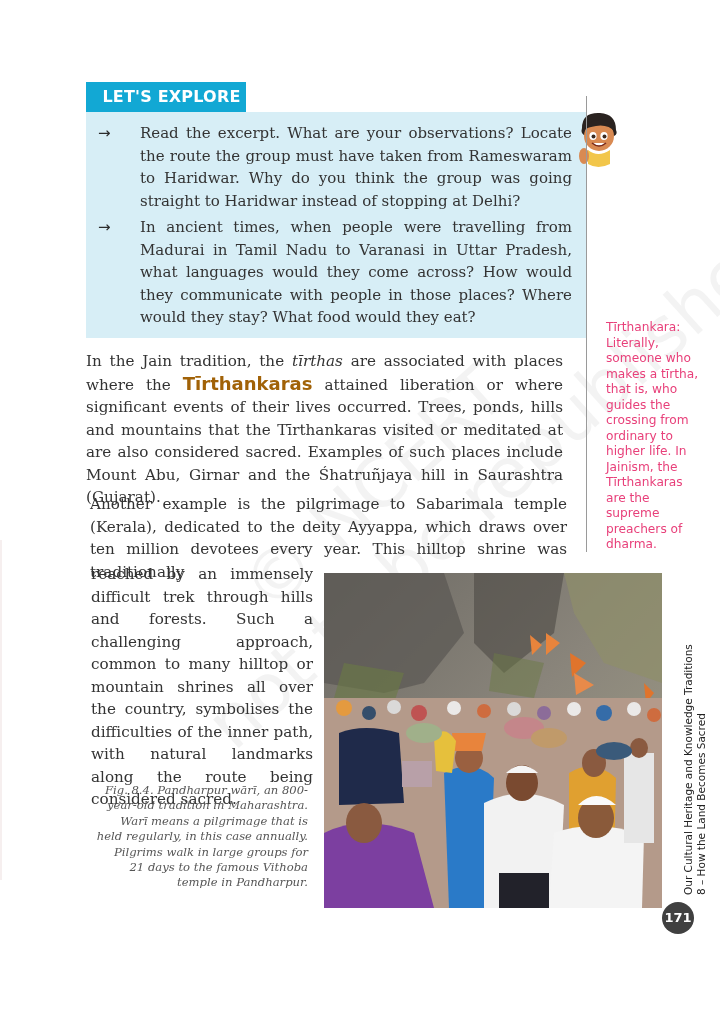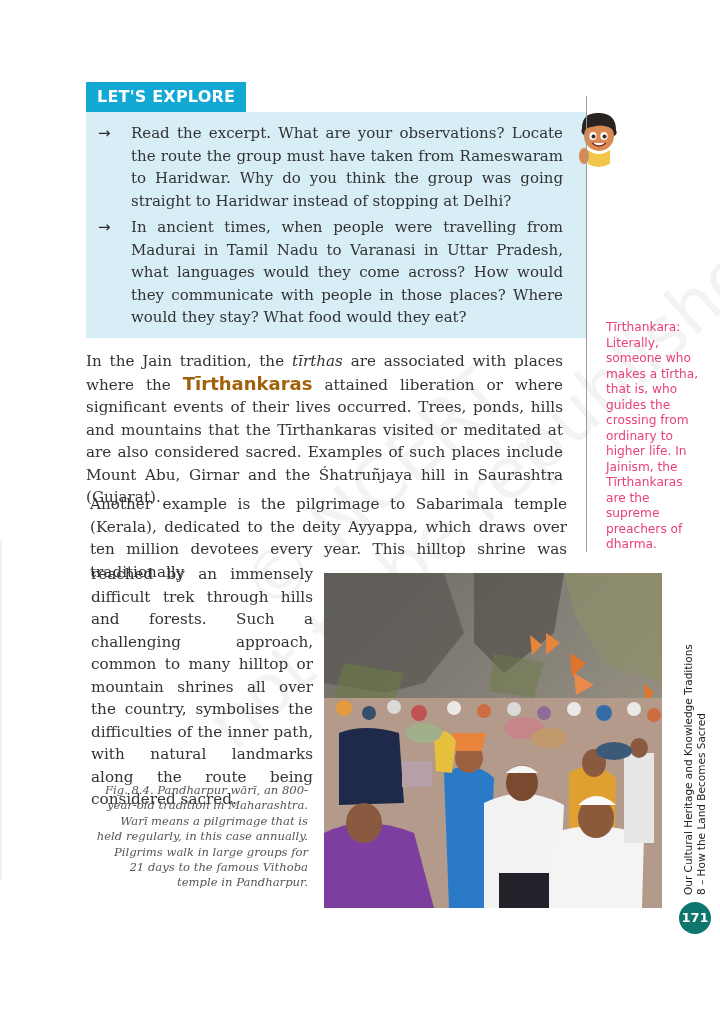--- a/index.html
+++ b/index.html
@@ -18,7 +18,7 @@
     position: absolute; left: 86px; top: 82px; width: 160px; height: 30px;
     background: #12a8d4; color: #fff;
     font-family: "DejaVu Sans", sans-serif; font-weight: bold; font-size: 16px;
-    line-height: 30px; padding-left: 11px; box-sizing: border-box; letter-spacing: 0.2px;
+    line-height: 30px; padding-left: 11px; box-sizing: border-box; letter-spacing: 0.2px; text-align: center;
   }
   .explore-box {
     position: absolute; left: 86px; top: 112px; width: 500px; height: 226px;

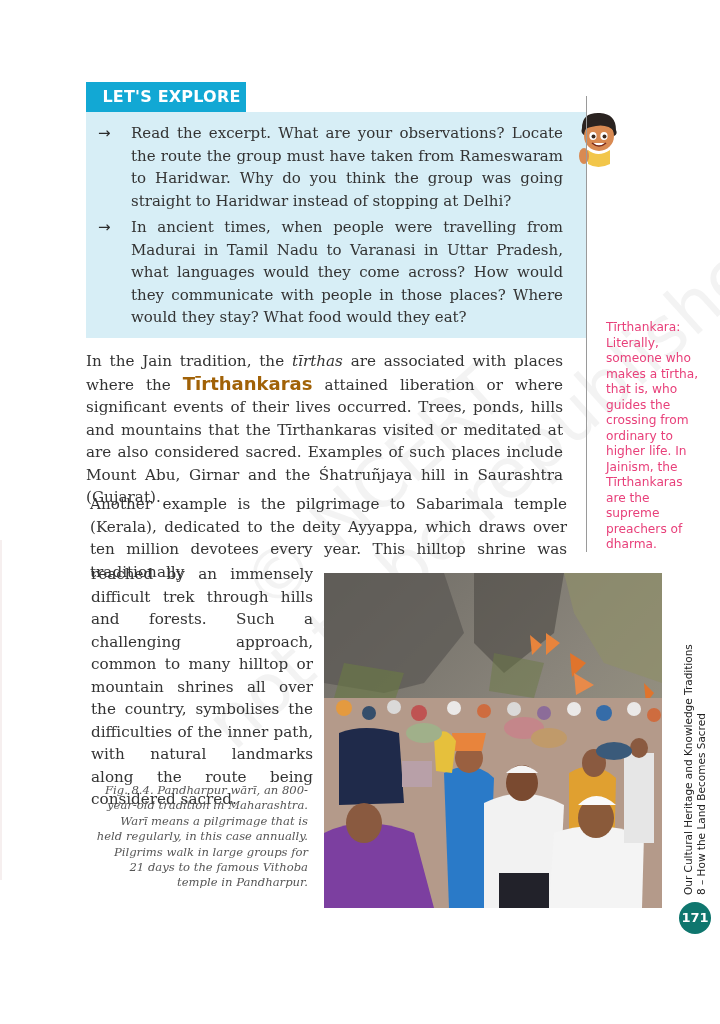--- a/index.html
+++ b/index.html
@@ -33,7 +33,7 @@
     font-size: 15px; color: #2b2b2b;
   }
   .explore-item .txt {
-    position: absolute; left: 45px; width: 432px; text-align: justify; text-align-last: left;
+    position: absolute; left: 54px; width: 432px; text-align: justify; text-align-last: left;
     color: #333;
   }
   .mascot { position: absolute; left: 574px; top: 108px; width: 48px; height: 66px; }

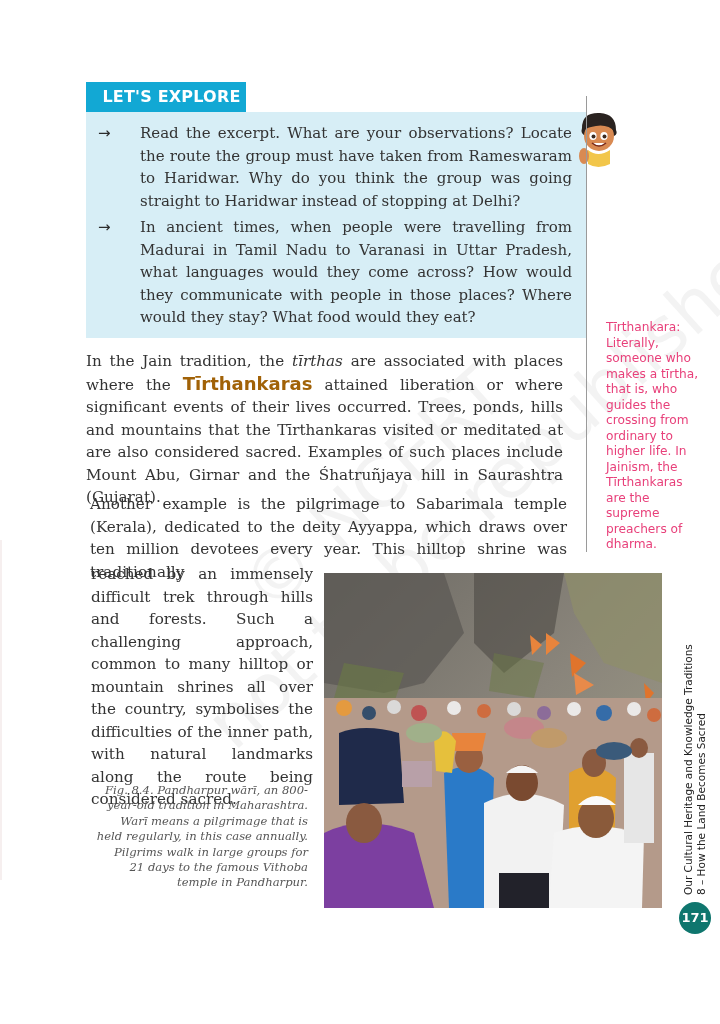--- a/index.html
+++ b/index.html
@@ -79,8 +79,8 @@
   }
   .running-head div { display: block; }
   .page-num {
-    position: absolute; left: 679px; top: 902px; width: 32px; height: 32px; border-radius: 50%;
-    background: #0f766e; color: #fff; font-family: "DejaVu Sans", sans-serif; font-weight: bold;
+    position: absolute; left: 662px; top: 902px; width: 32px; height: 32px; border-radius: 50%;
+    background: #404040; color: #fff; font-family: "DejaVu Sans", sans-serif; font-weight: bold;
     font-size: 13px; line-height: 32px; text-align: center;
   }
 

